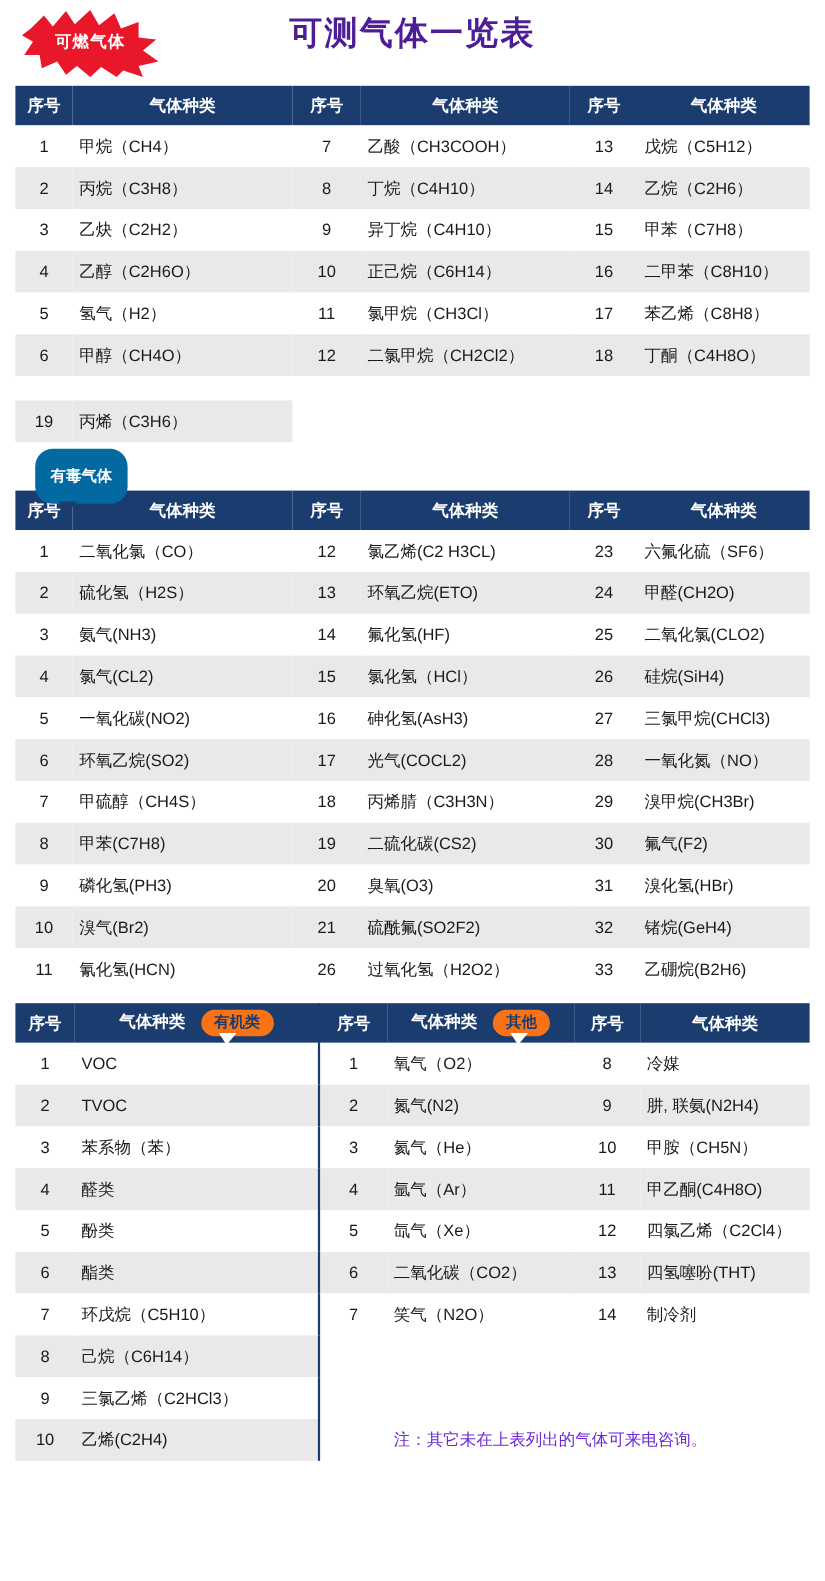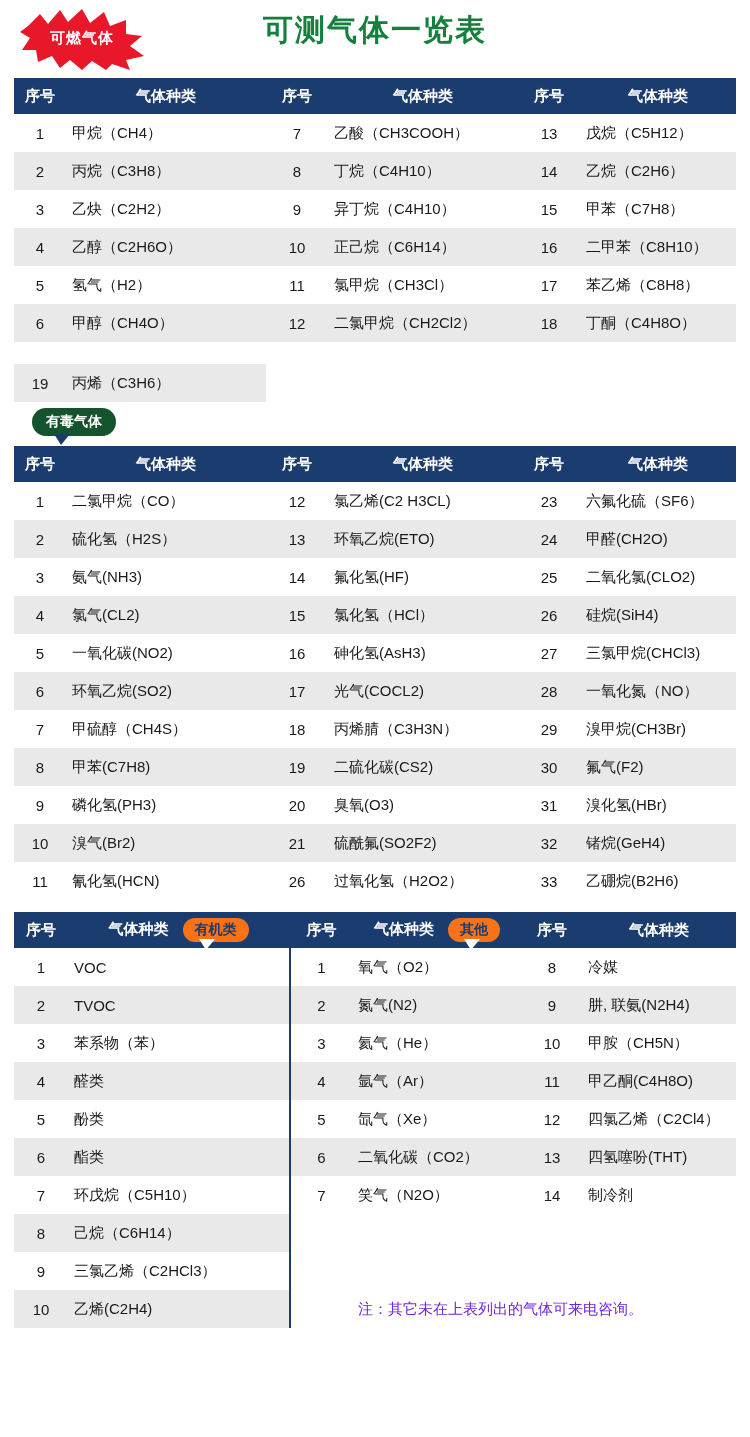--- a/index.html
+++ b/index.html
@@ -37,7 +37,7 @@
     font-size: 30px;
     font-weight: bold;
     letter-spacing: 2px;
-    color: #15803d;
+    color: #4c1d95;
   }
   .burst {
     position: absolute;

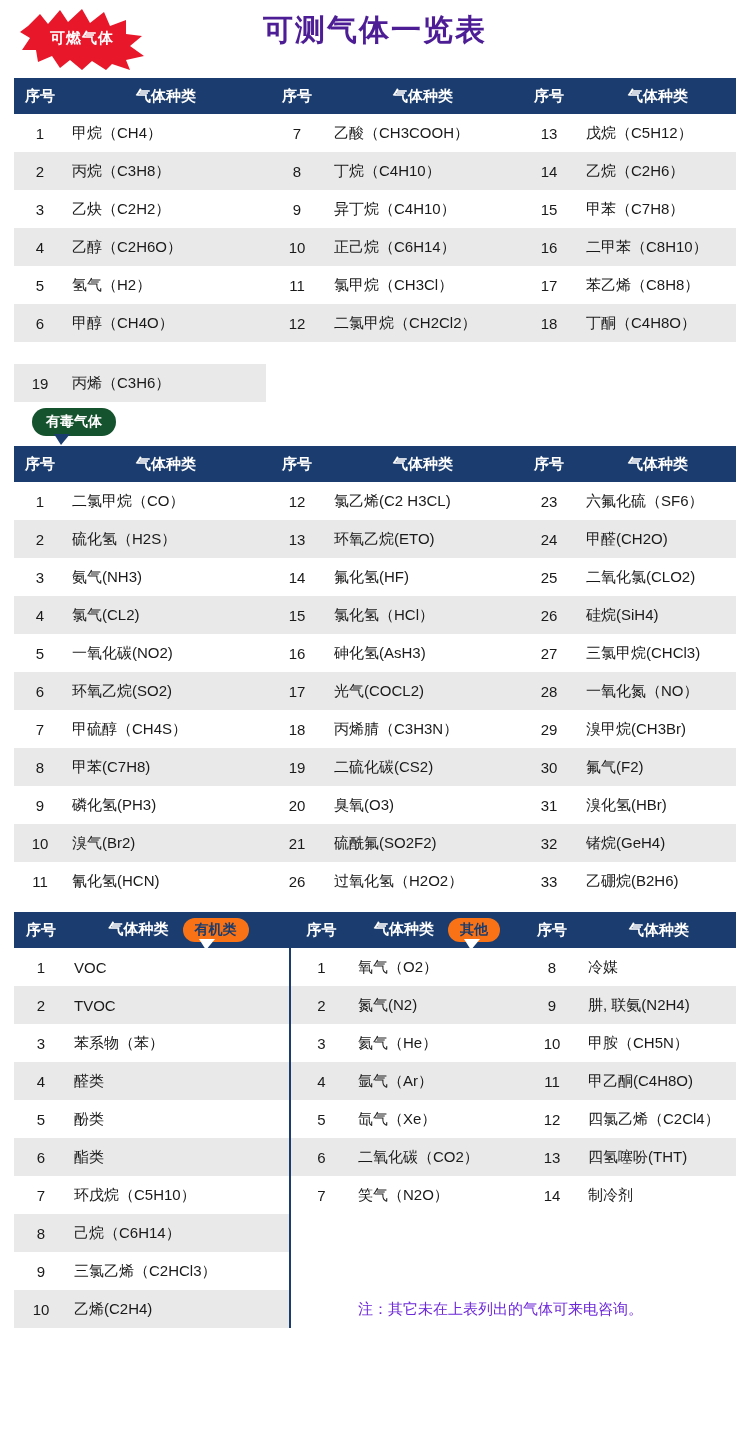--- a/index.html
+++ b/index.html
@@ -112,12 +112,12 @@
   .bubble-wrap { position: relative; height: 0; }
   .bubble {
     position: absolute;
-    background: #14532d;
+    background: #0369a1;
     color: #ffffff;
     font-size: 14px;
     font-weight: bold;
     border-radius: 16px;
-    padding: 5px 14px;
+    padding: 16px 14px;
     white-space: nowrap;
     z-index: 5;
   }

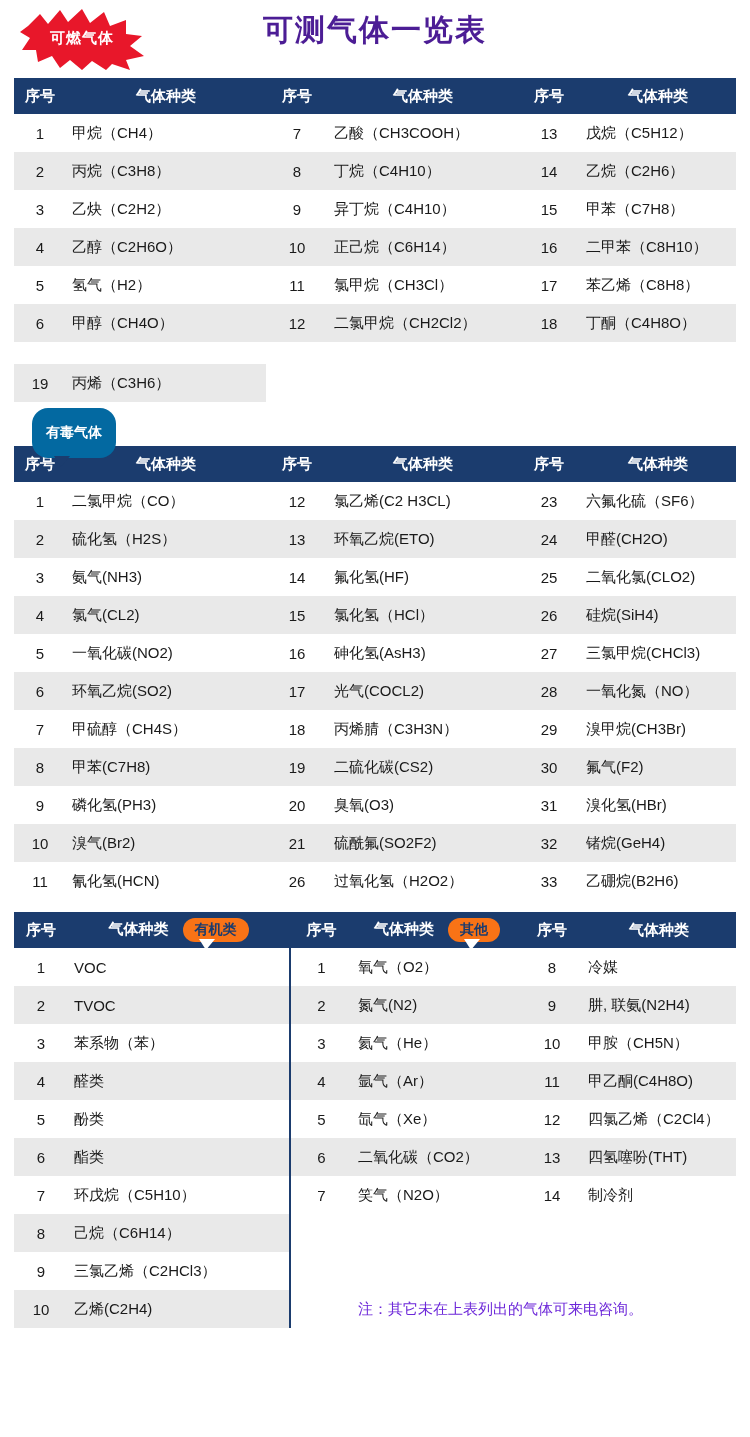--- a/index.html
+++ b/index.html
@@ -273,7 +273,7 @@
     <tbody>
       <tr>
         <td class="c-num1">1</td>
-        <td class="c-name1">二氯甲烷（CO）</td>
+        <td class="c-name1">二氧化氯（CO）</td>
         <td class="c-num2">12</td>
         <td class="c-name2">氯乙烯(C2 H3CL)</td>
         <td class="c-num3">23</td>

